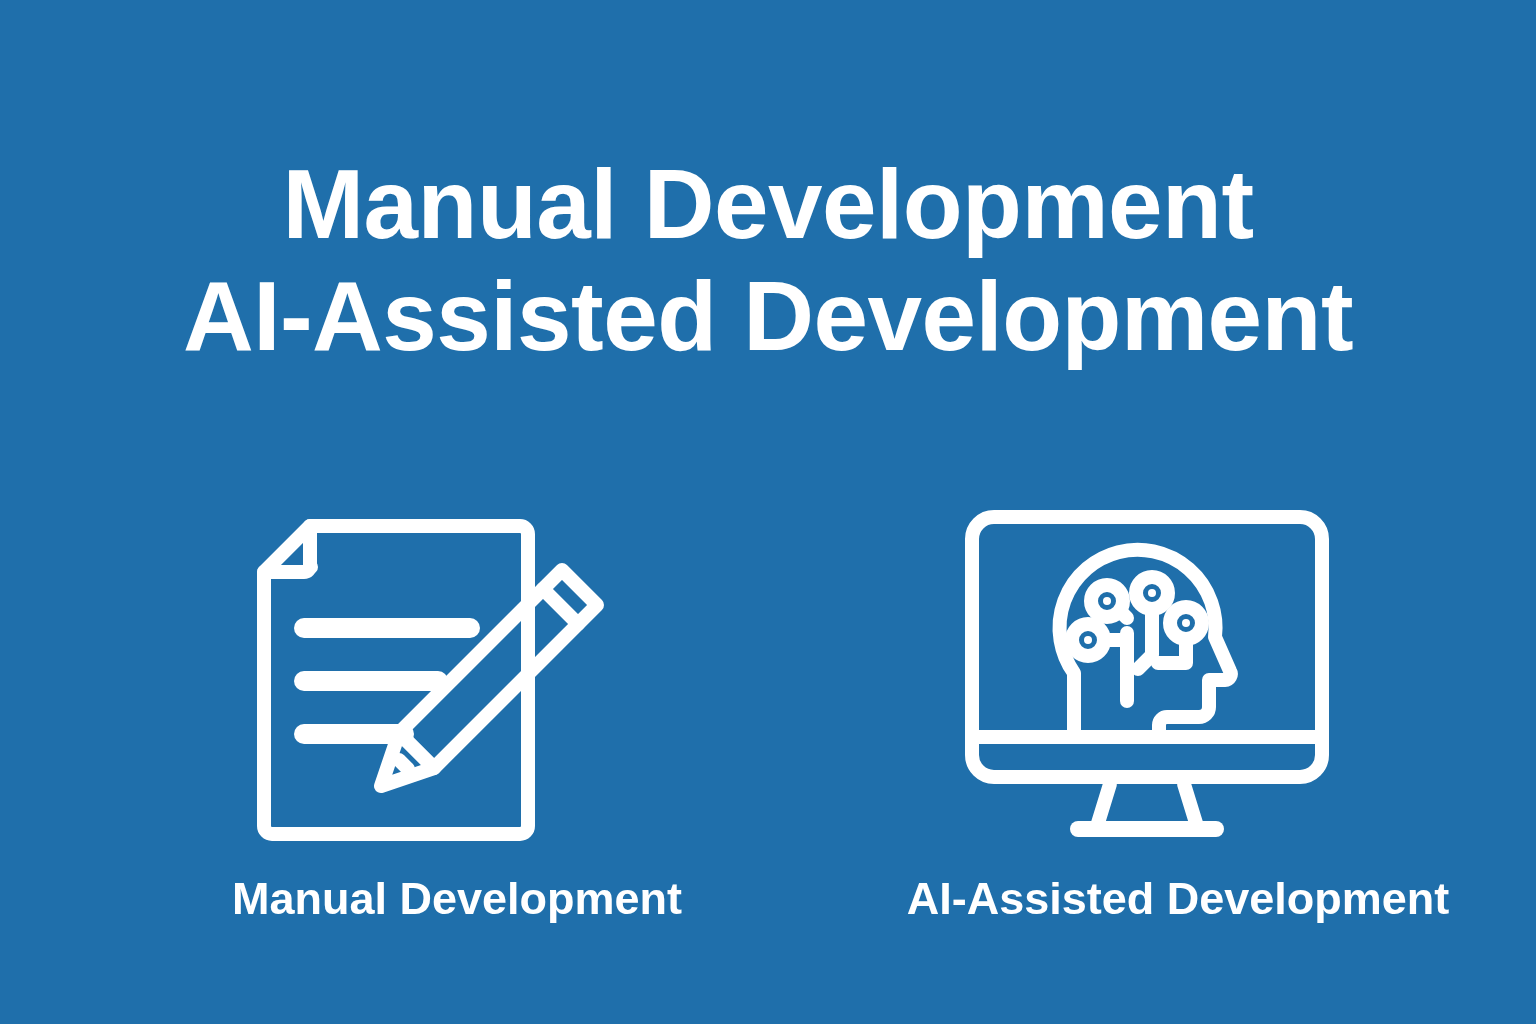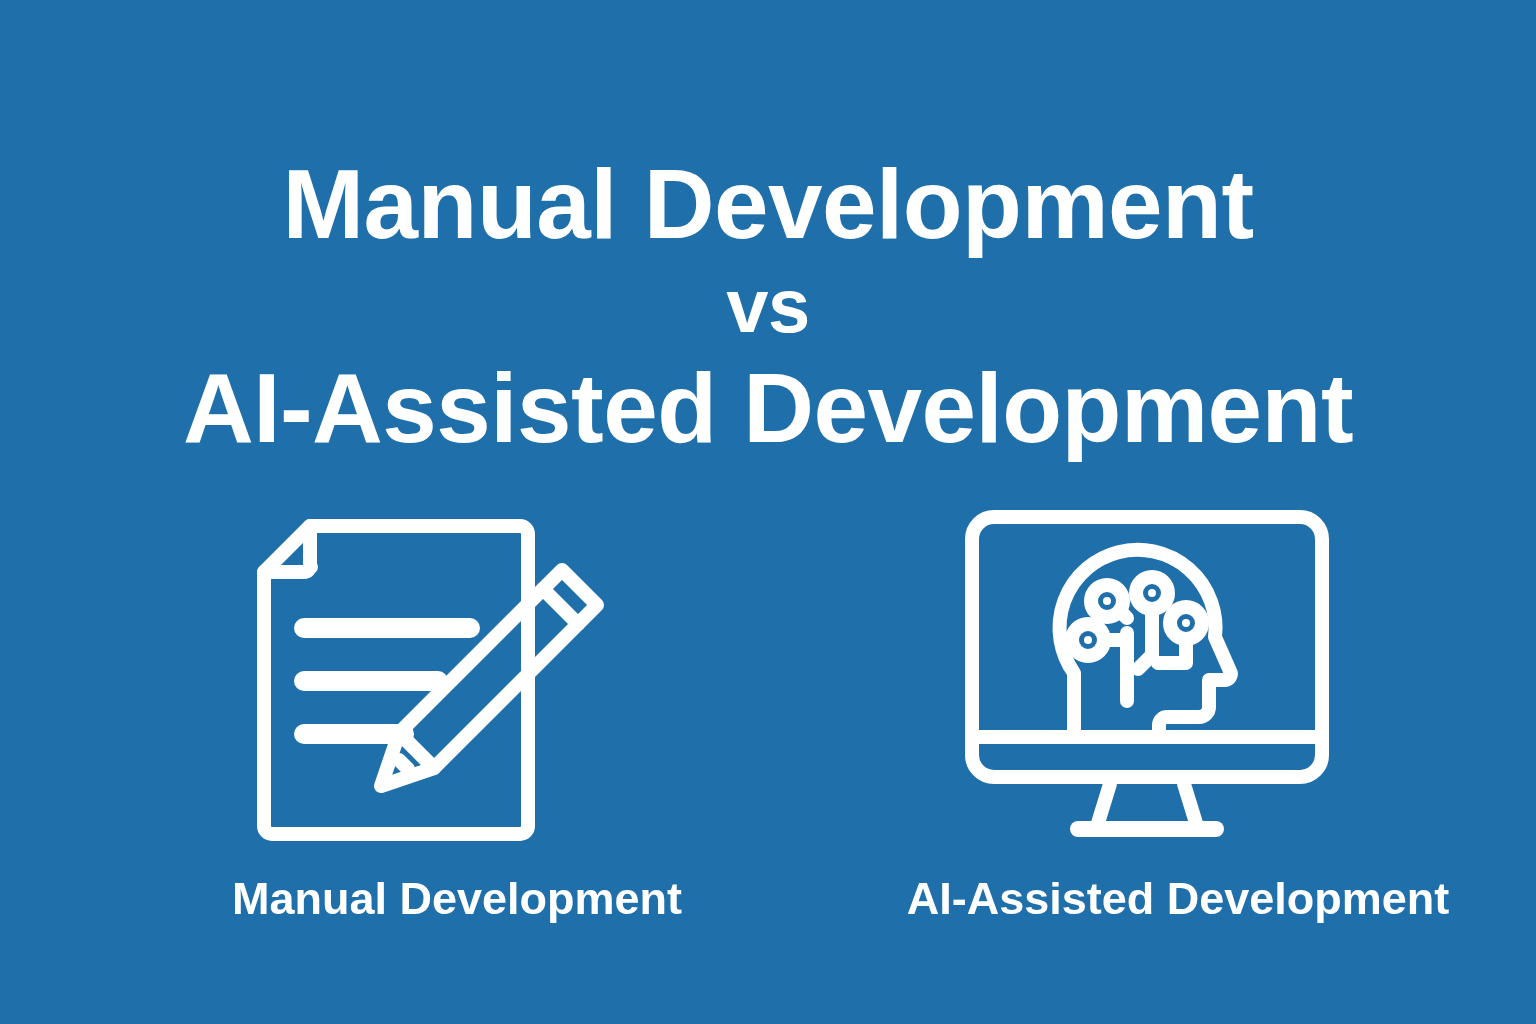--- a/index.html
+++ b/index.html
@@ -90,7 +90,6 @@
 
   <div class="title-block">
     <span class="title-line-1">Manual Development</span>
-    <span class="title-line-2">vs</span>
     <span class="title-line-3">AI-Assisted Development</span>
   </div>
 

